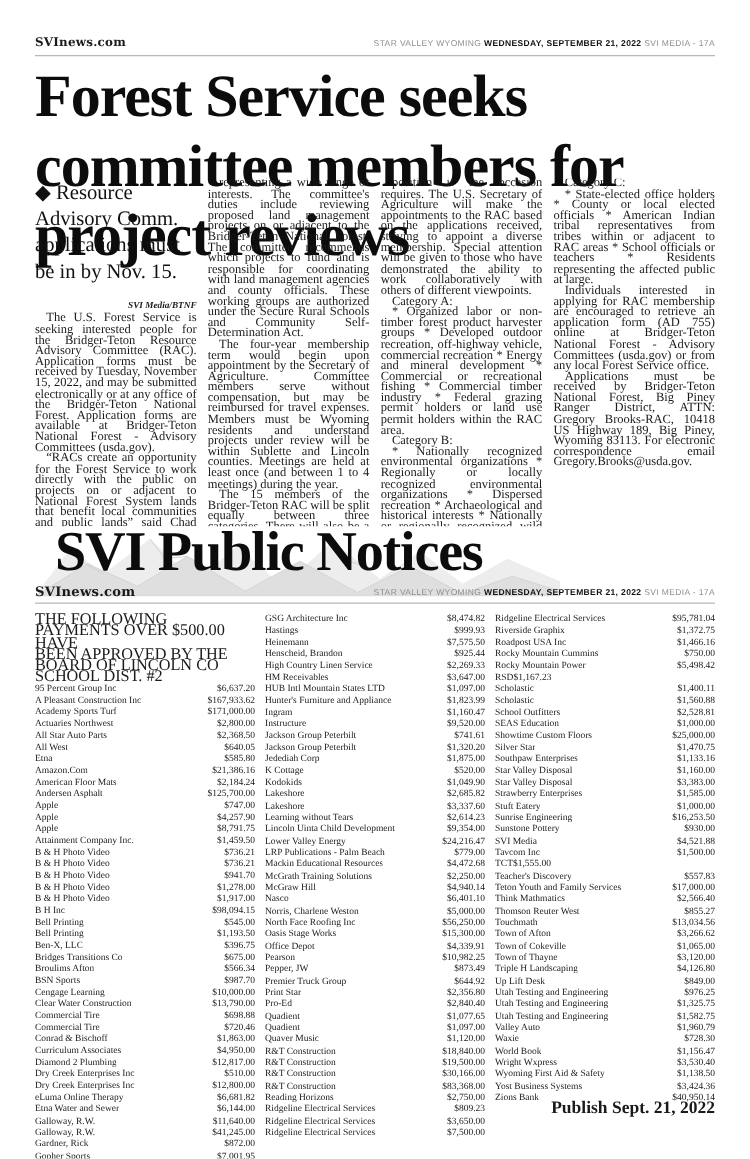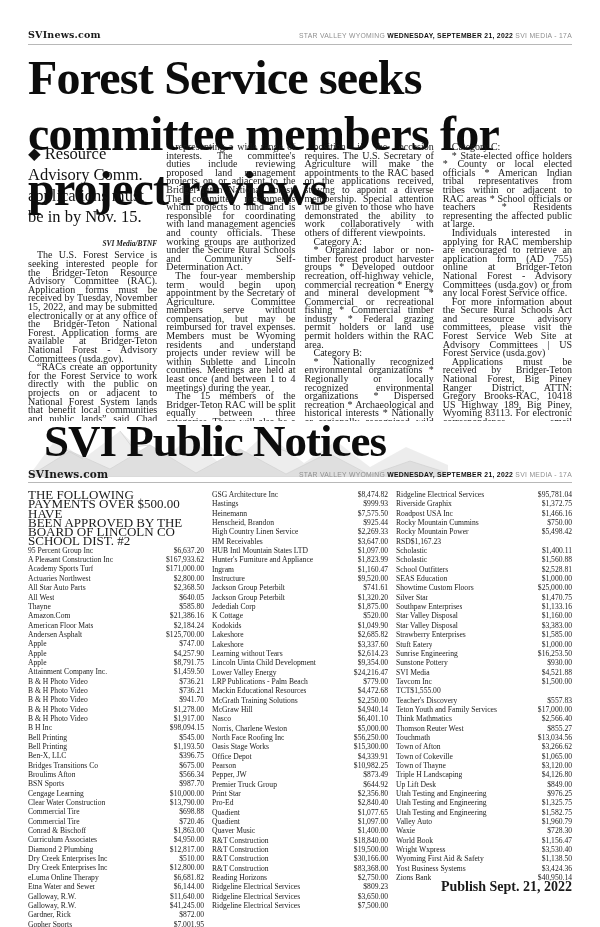--- a/index.html
+++ b/index.html
@@ -85,7 +85,6 @@
         <p class="body-p">Category C:</p>
         <p class="body-p">* State-elected office holders * County or local elected officials * American Indian tribal representatives from tribes within or adjacent to RAC areas * School officials or teachers * Residents representing the affected public at large.</p>
         <p class="body-p">Individuals interested in applying for RAC membership are encouraged to retrieve an application form (AD 755) online at Bridger-Teton National Forest - Advisory Committees (usda.gov) or from any local Forest Service office.</p>
-        <p class="body-p">For more information about the Secure Rural Schools Act and resource advisory committees, please visit the Forest Service Web Site at Advisory Committees | US Forest Service (usda.gov)</p>
         <p class="body-p">Applications must be received by Bridger-Teton National Forest, Big Piney Ranger District, ATTN: Gregory Brooks-RAC, 10418 US Highway 189, Big Piney, Wyoming 83113. For electronic correspondence email Gregory.Brooks@usda.gov.</p>
       </div>
   </div>

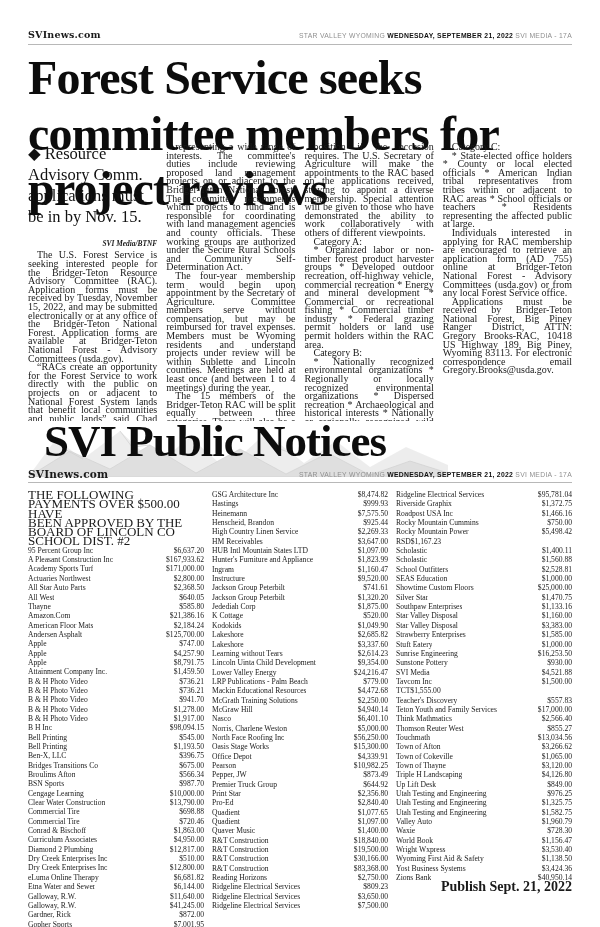--- a/index.html
+++ b/index.html
@@ -135,7 +135,7 @@
           <span class="ta">$640.05</span>
         </div>
         <div class="tbl-row">
-          <span class="tn">Thayne</span>
+          <span class="tn">Etna</span>
           <span class="ta">$585.80</span>
         </div>
         <div class="tbl-row">

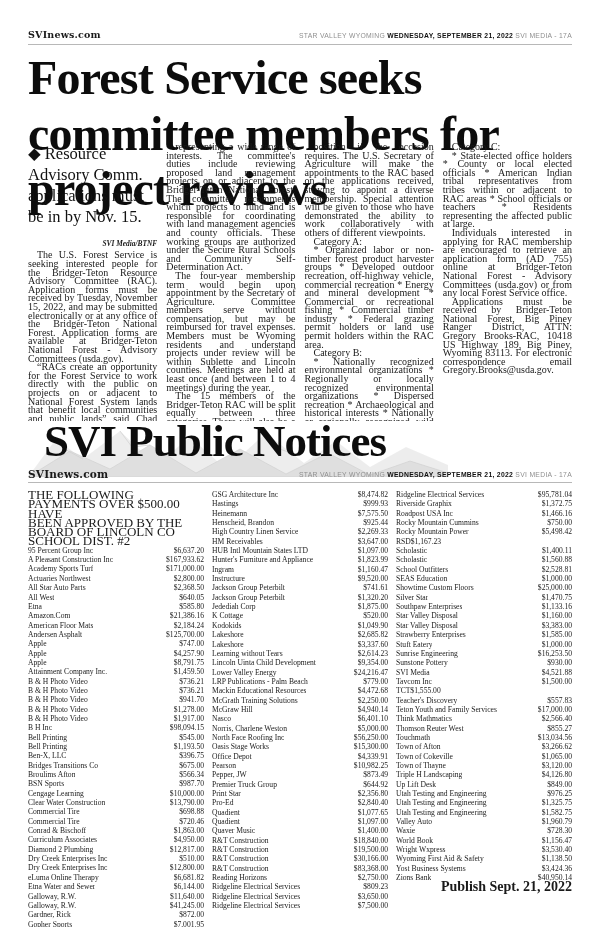--- a/index.html
+++ b/index.html
@@ -426,7 +426,7 @@
         </div>
         <div class="tbl-row">
           <span class="tn">Quaver Music</span>
-          <span class="ta">$1,400.00</span>
+          <span class="ta">$1,120.00</span>
         </div>
         <div class="tbl-row">
           <span class="tn">R&amp;T Construction</span>

